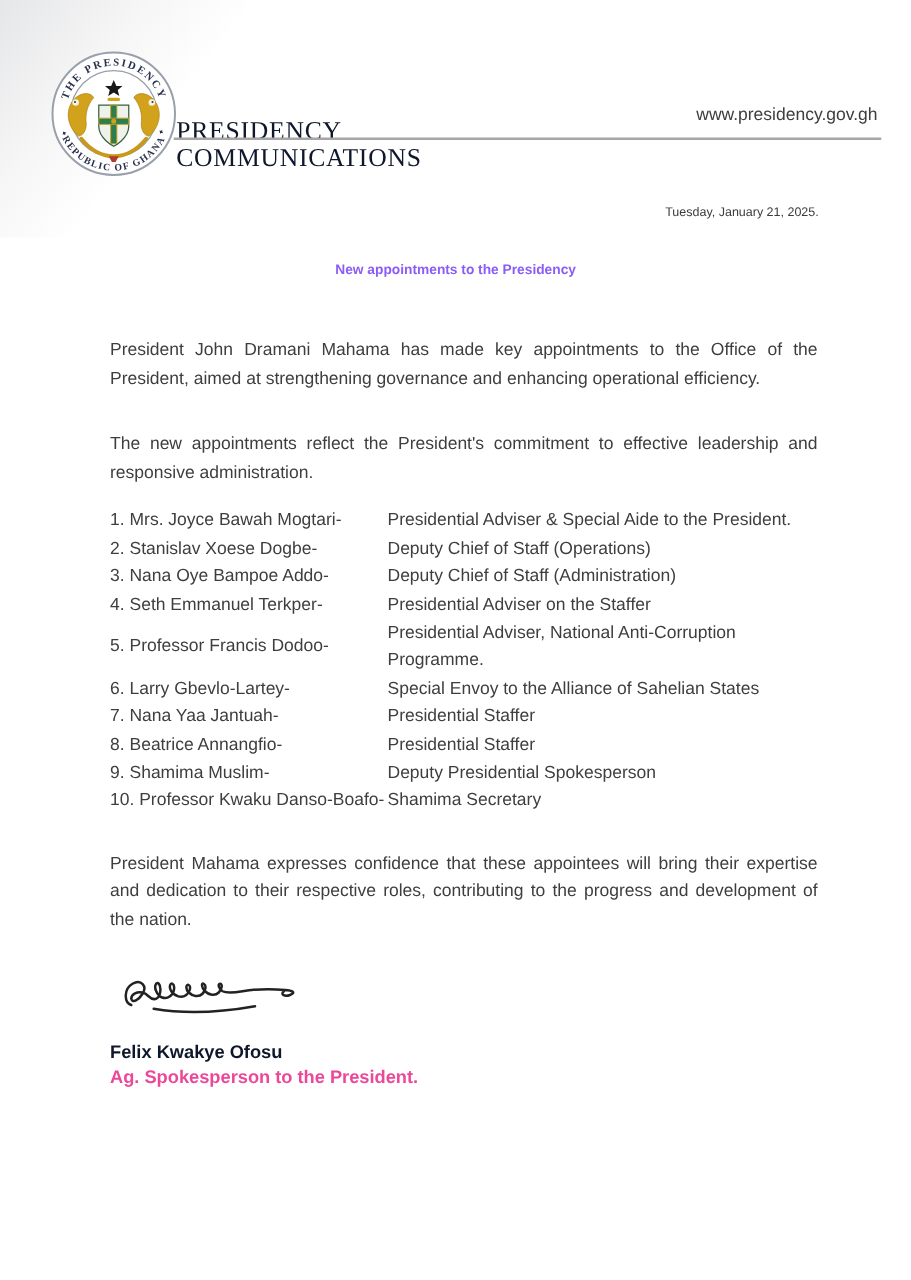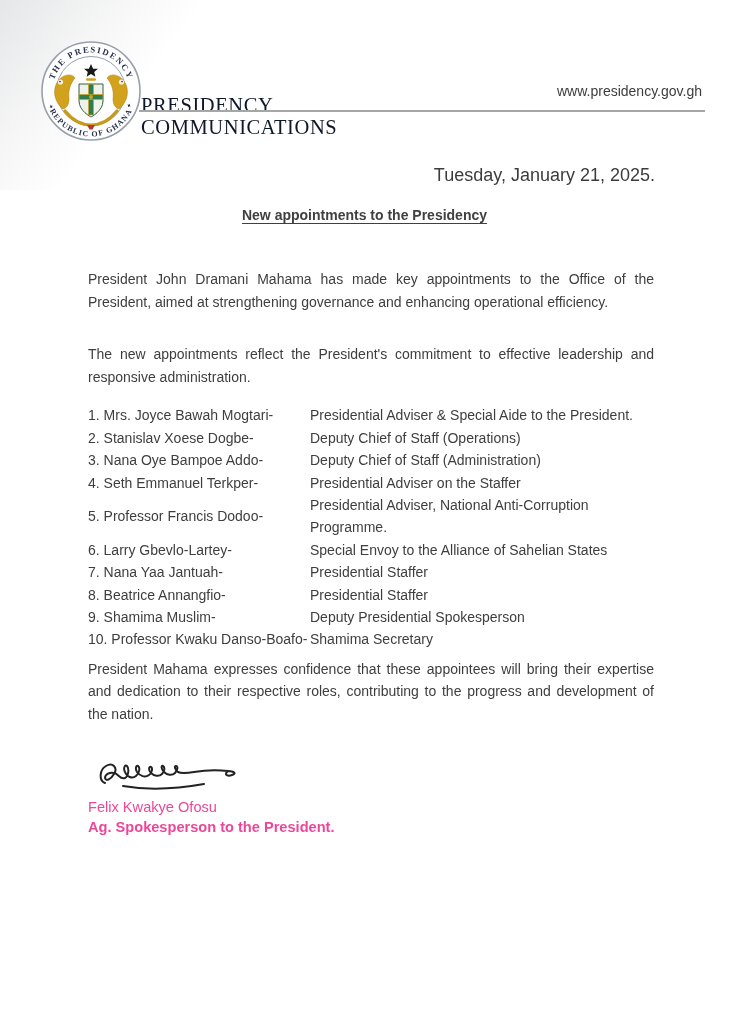--- a/index.html
+++ b/index.html
@@ -19,7 +19,7 @@
   }
   .website{position:absolute;top:83px;right:27px;font-size:14px;color:#3d3d3d;}
   .rule{position:absolute;left:139px;top:110px;width:566px;height:0;border-top:2px solid #a6a6a6;}
-  .dateline{position:absolute;top:165px;right:74px;font-size:18px;color:#3c3c3c;}
+  .dateline{position:absolute;top:165px;right:74px;font-size:10px;color:#3c3c3c;}
   .titleline{position:absolute;top:206px;left:0;width:729px;text-align:center;}
   .titleline span{
     font-weight:700;font-size:14px;color:#404040;

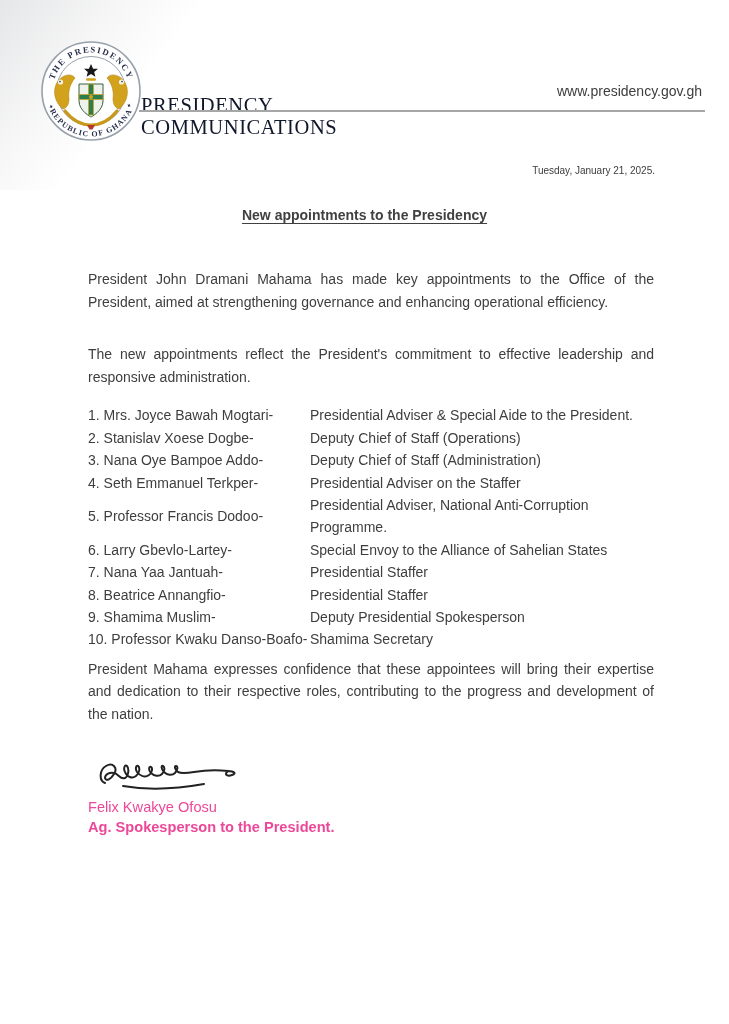--- a/index.html
+++ b/index.html
@@ -22,8 +22,8 @@
   .dateline{position:absolute;top:165px;right:74px;font-size:10px;color:#3c3c3c;}
   .titleline{position:absolute;top:206px;left:0;width:729px;text-align:center;}
   .titleline span{
-    font-weight:700;font-size:14px;color:#404040;
-    text-decoration:underline;text-underline-offset:3px;
+    font-weight:700;font-size:11px;color:#8b5cf6;
+    text-underline-offset:3px;
   }
   .bodyflow{position:absolute;left:88px;top:268px;width:566px;font-size:14px;line-height:22.6px;}
   .para{margin:0 0 30px 0;text-align:justify;}

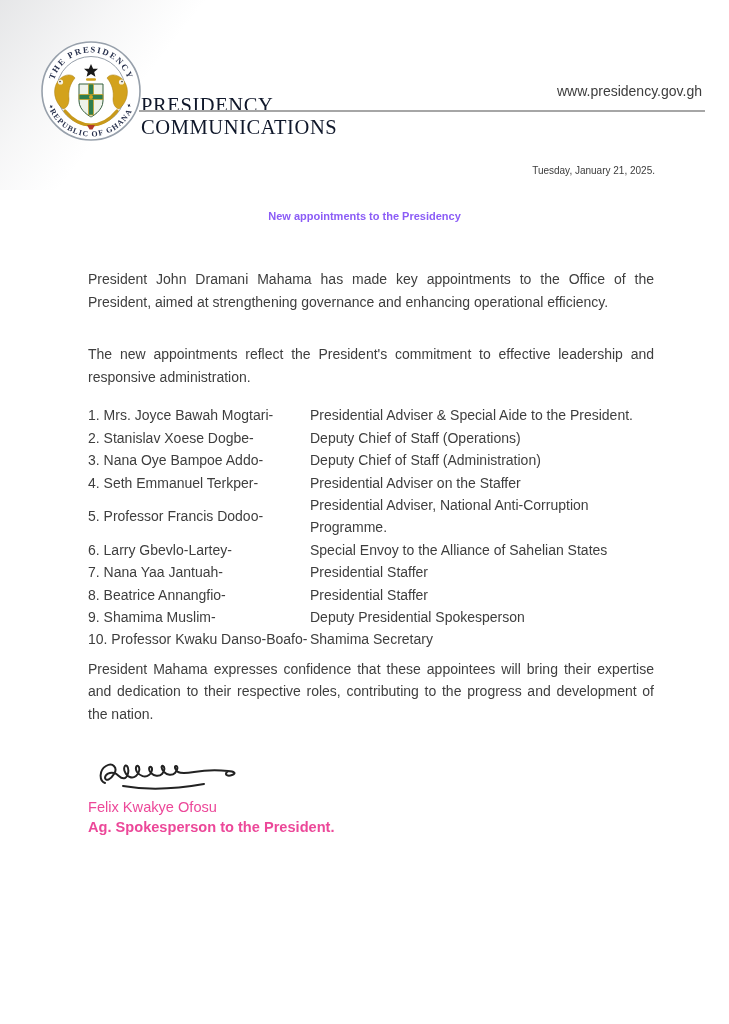--- a/index.html
+++ b/index.html
@@ -32,7 +32,7 @@
   .row{display:flex;align-items:center;}
   .lcell{min-width:222px;white-space:nowrap;flex-shrink:0;}
   .rcell{white-space:nowrap;}
-  .closing{margin:7px 0 0 0;text-align:justify;}
+  .closing{margin:28px 0 0 0;text-align:justify;}
   .sigsvg{display:block;margin:30px 0 0 8px;width:150px;height:36px;}
   .signame{margin-top:5px;font-weight:400;font-size:14.6px;line-height:20px;color:#ec4899;}
   .sigtitle{font-weight:700;font-size:14.6px;line-height:20px;color:#ec4899;}

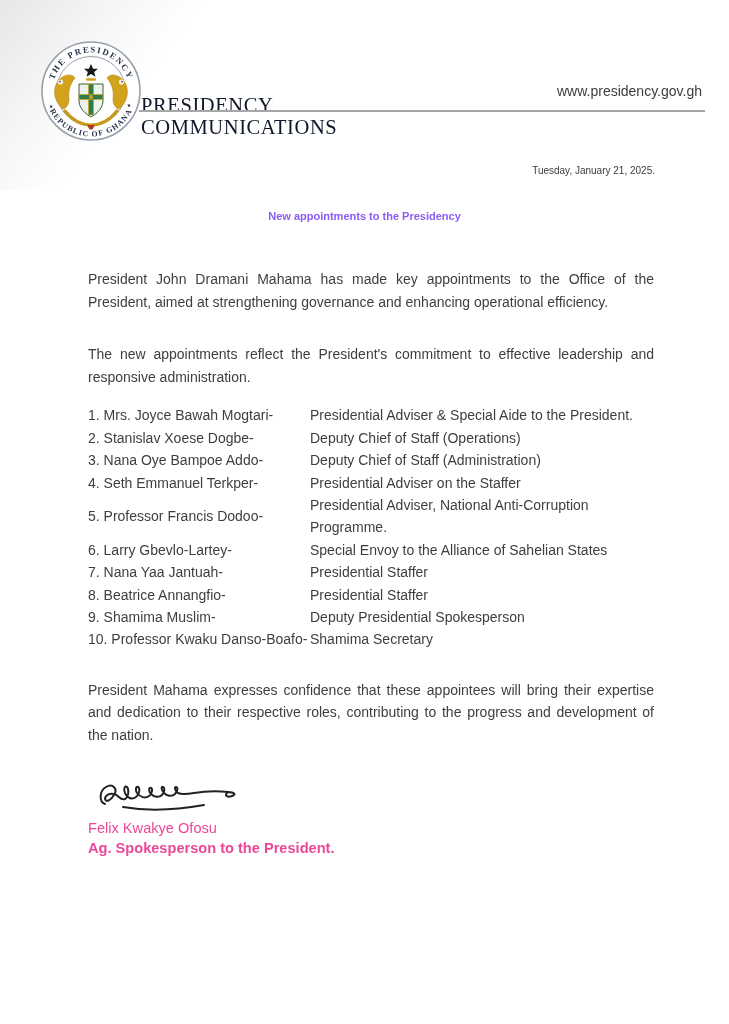--- a/index.html
+++ b/index.html
@@ -34,7 +34,7 @@
   .rcell{white-space:nowrap;}
   .closing{margin:28px 0 0 0;text-align:justify;}
   .sigsvg{display:block;margin:30px 0 0 8px;width:150px;height:36px;}
-  .signame{margin-top:5px;font-weight:400;font-size:14.6px;line-height:20px;color:#ec4899;}
+  .signame{margin-top:19px;font-weight:700;font-size:14.6px;line-height:20px;color:#0f172a;}
   .sigtitle{font-weight:700;font-size:14.6px;line-height:20px;color:#ec4899;}
   .sealtext{font-family:"Liberation Serif",serif;font-weight:700;fill:#27304c;}
 </style>

